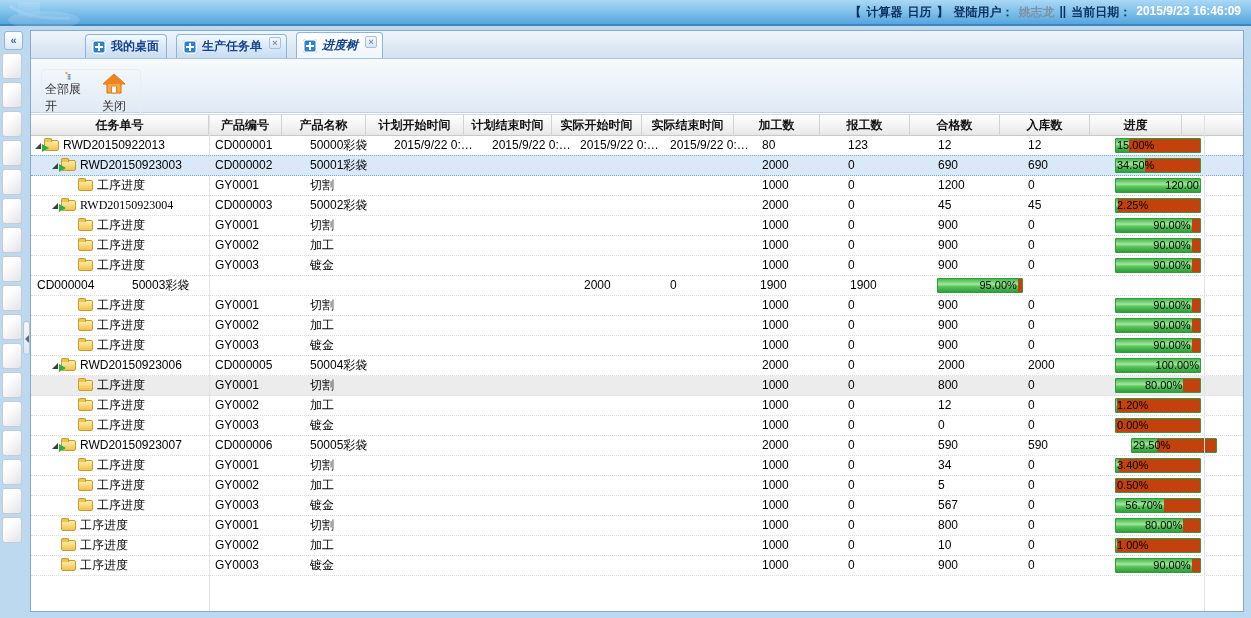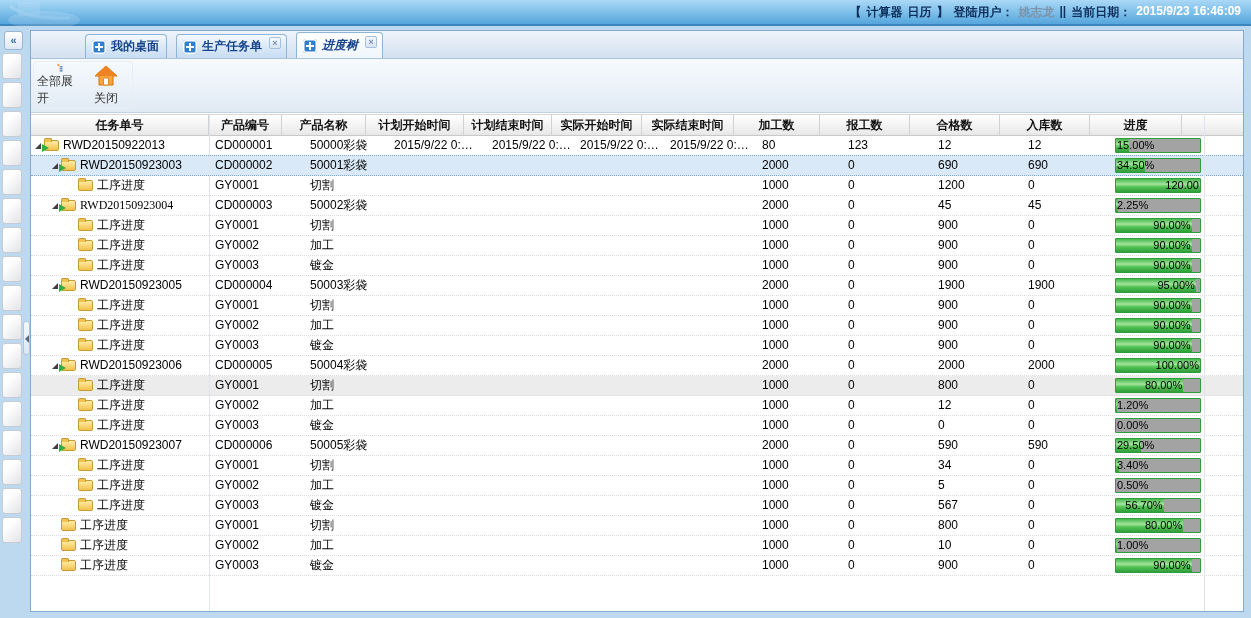--- a/index.html
+++ b/index.html
@@ -61,7 +61,7 @@
 
   
   .toolbar { height:54px; background:linear-gradient(#f7fafd,#e0eaf4);
-    border-bottom:1px solid #c2d2e3; padding:2px; }
+    border-bottom:1px solid #c2d2e3; padding:10px; }
   .tool-group { display:inline-flex; height:48px; border:1px solid #e7eef6;
     border-radius:4px; padding:1px 3px; }
   .tool-btn { width:46px; display:flex; flex-direction:column; align-items:center;

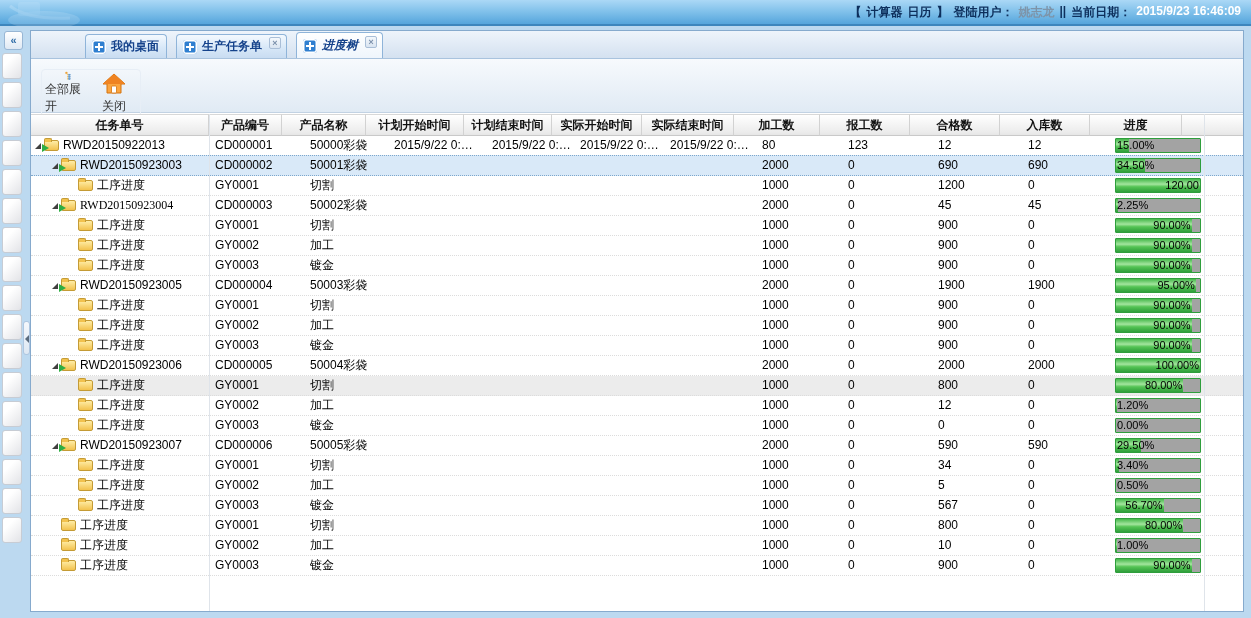--- a/index.html
+++ b/index.html
@@ -103,7 +103,7 @@
     width:0; height:0; border-left:7px solid #2fae44;
     border-top:4px solid transparent; border-bottom:4px solid transparent; }
   .pbar { position:relative; width:86px; height:15px; margin-top:2px;
-    border:1px solid #2e9e3c; border-radius:1px; background:#a3a3a3; }
+    border:1px solid #2e9e3c; border-radius:1px; background:#c2410c; }
   .pfill { position:absolute; left:0; top:0; bottom:0;
     background:linear-gradient(180deg,#45b74a 0%,#a3e59e 40%,#55c455 60%,#2f9e3b 100%); }
   .plbl { position:absolute; top:0; font-size:11px; line-height:13px; color:#000;

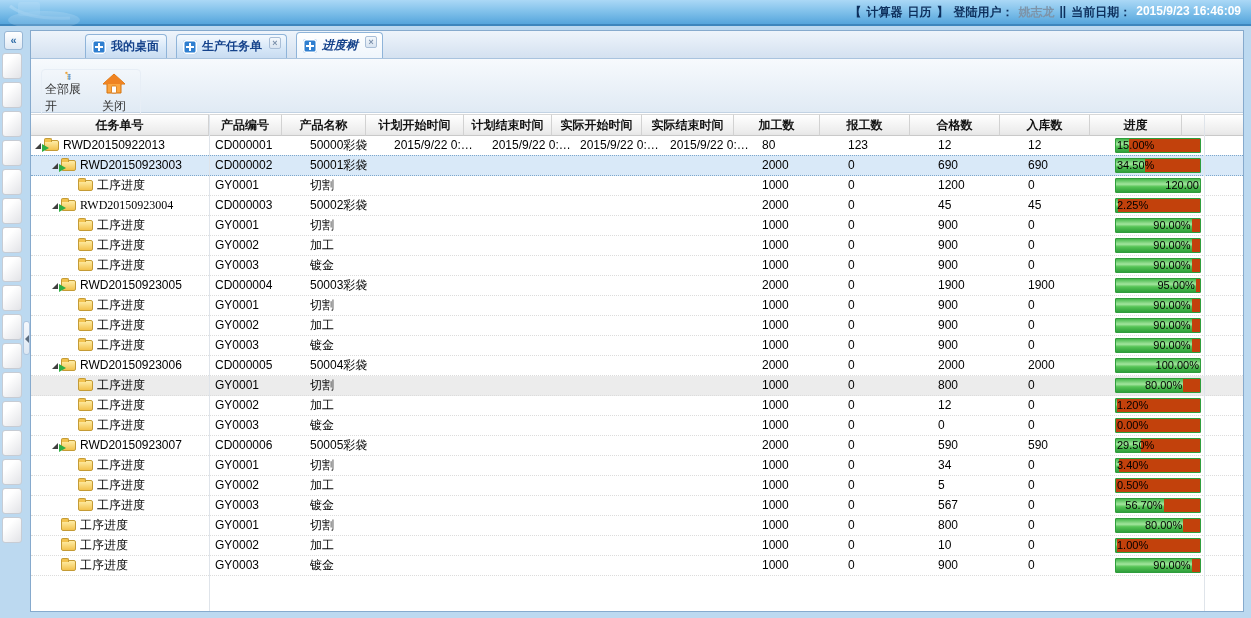--- a/index.html
+++ b/index.html
@@ -394,12 +394,6 @@
           <div class="gcell fill"></div>
         </div>
         <div class="grow">
-          <div class="gcell treecell" style="width: 178px;">
-            <span style="width: 21px; flex: 0 0 auto;"></span>
-            <span class="caret"></span>
-            <span class="folder task"></span>
-            <span>RWD20150923005</span>
-          </div>
           <div class="gcell" style="width: 95px;">CD000004</div>
           <div class="gcell" style="width: 84px;">50003彩袋</div>
           <div class="gcell" style="width: 98px;"></div>

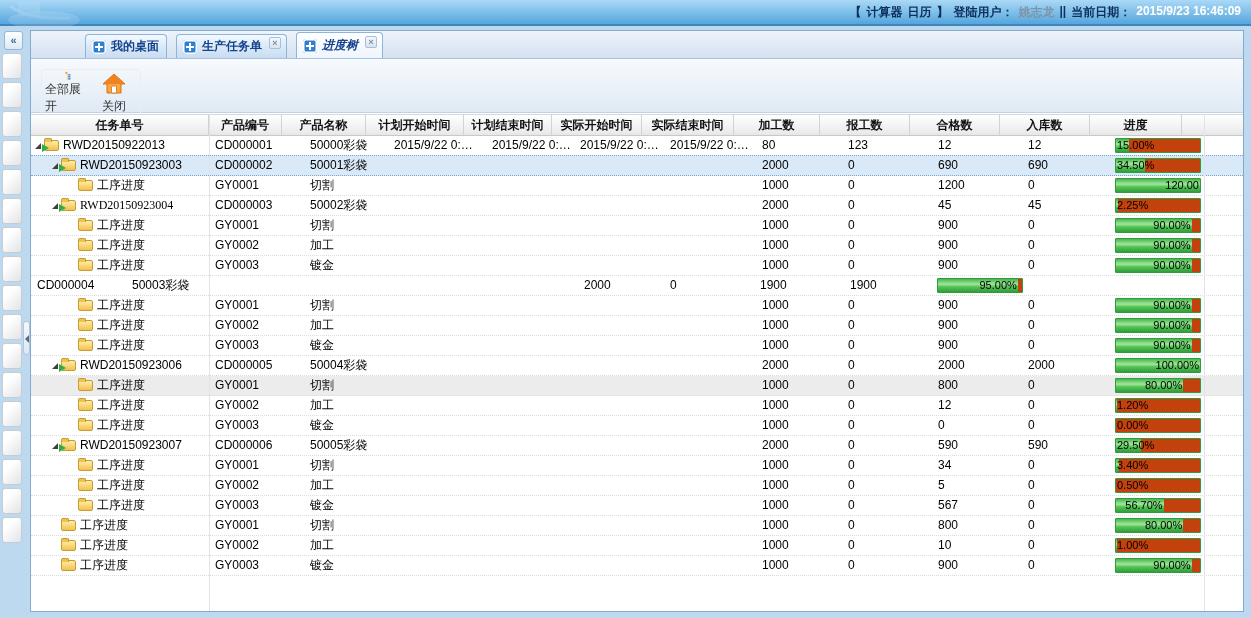--- a/index.html
+++ b/index.html
@@ -604,7 +604,7 @@
           <div class="gcell" style="width: 90px;">0</div>
           <div class="gcell" style="width: 90px;">590</div>
           <div class="gcell" style="width: 90px;">590</div>
-          <div class="gcell" style="width: 92px; padding-left: 3px;">
+          <div class="gcell" style="width: 92px; padding-left: 3px; margin-left: 16px;">
             <div class="pbar">
               <div class="pfill" style="width: 29.5%;"></div>
               <div class="plbl" style="left: 1px;">29.50%</div>

